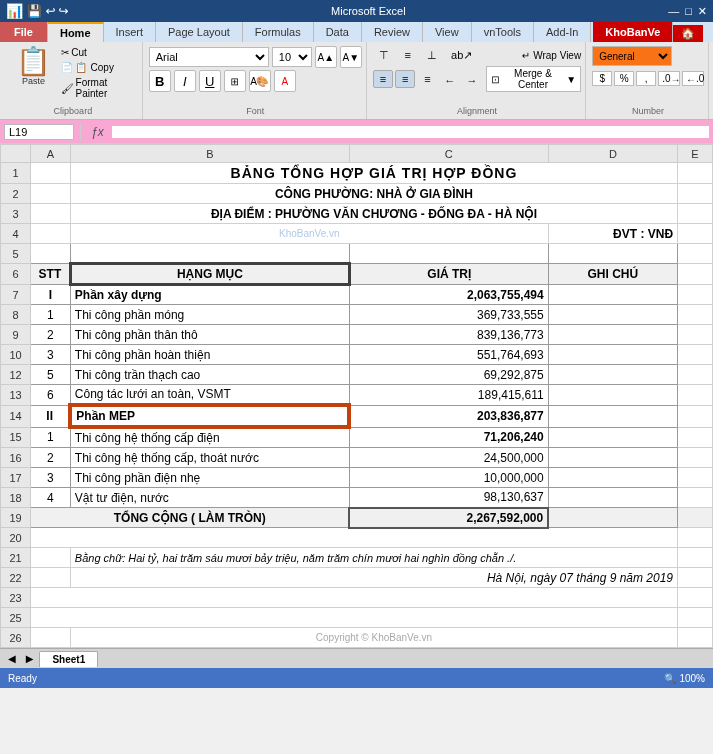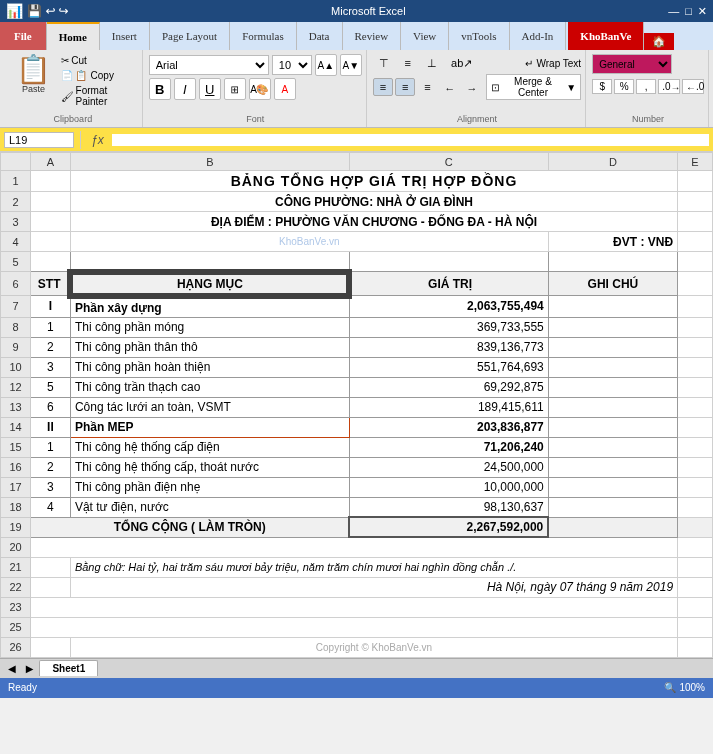--- a/index.html
+++ b/index.html
@@ -16,7 +16,7 @@
       gap: 4px;
       height: 22px;
     }
-    .ribbon-tabs { display: flex; align-items: flex-end; background: #d4e4f7; height: 28px; padding-left: 0; font-family: Liberation Serif, serif; }
+    .ribbon-tabs { display: flex; align-items: flex-end; background: #d4e4f7; height: 20px; padding-left: 0; }
     .ribbon-tab {
       padding: 4px 12px;
       font-size: 11px;

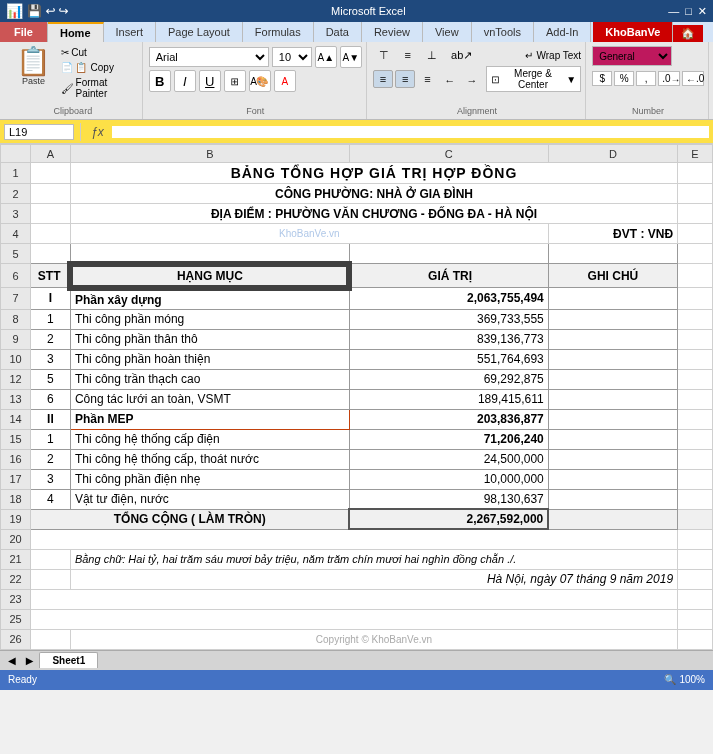--- a/index.html
+++ b/index.html
@@ -429,7 +429,7 @@
       <span style="flex:1;"></span>
       <div class="wrap-check">
         <span>↵</span>
-        <span>Wrap Text</span>
+        <span>Wrap View</span>
       </div>
     </div>
     <div class="align-row">

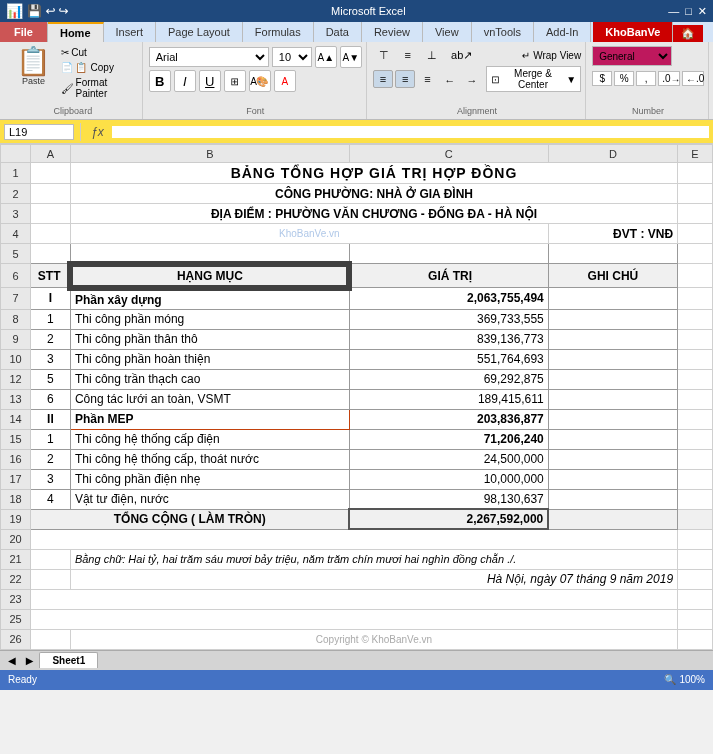--- a/index.html
+++ b/index.html
@@ -313,7 +313,7 @@
 
     .general-select {
       border: 1px solid #bbb;
-      background: #be185d;
+      background: #f97316;
       font-size: 10px;
       padding: 1px 2px;
       height: 20px;

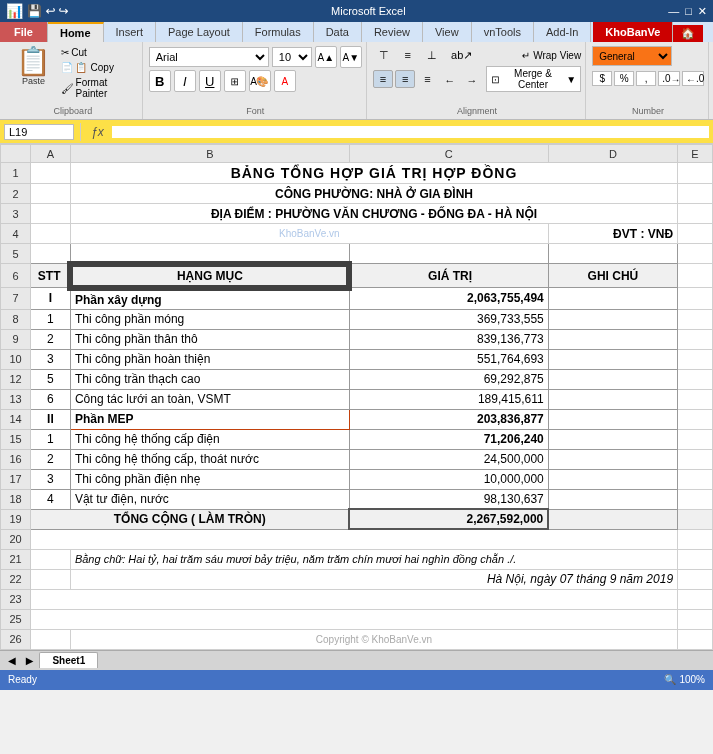--- a/index.html
+++ b/index.html
@@ -148,7 +148,7 @@
     .formula-bar {
       display: flex;
       align-items: center;
-      background: #fde047;
+      background: #f9a8d4;
       border-bottom: 1px solid #ccc;
       height: 24px;
       padding: 0 4px;

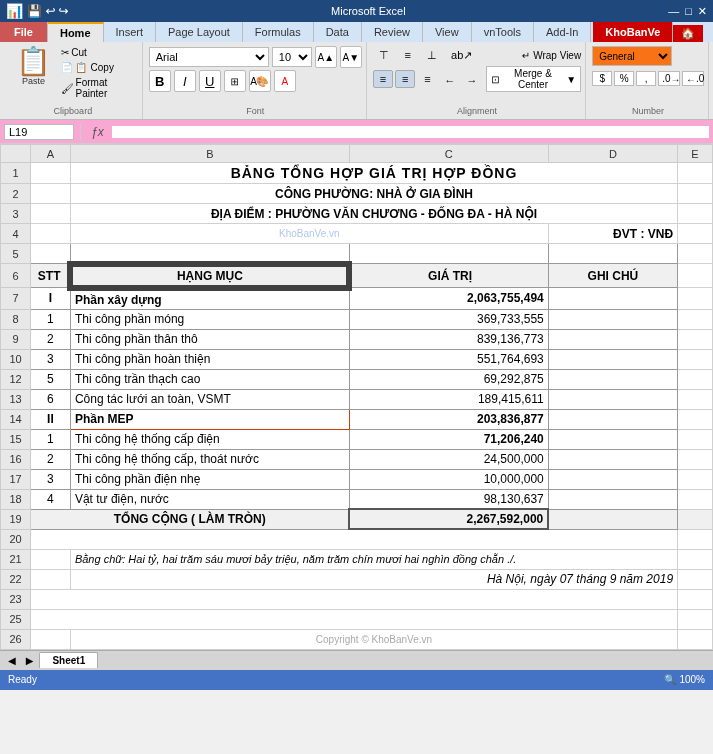--- a/index.html
+++ b/index.html
@@ -539,7 +539,7 @@
       <tr>
         <td class="row-header">6</td>
         <td class="cell cell-bold cell-center cell-bg-header" style="border:1px solid #999;">STT</td>
-        <td class="cell cell-bold cell-center cell-bg-header" style="border:6px solid #404040;">HẠNG MỤC</td>
+        <td class="cell cell-bold cell-center cell-bg-header" style="border:3px solid #404040;">HẠNG MỤC</td>
         <td class="cell cell-bold cell-center cell-bg-header" style="border:1px solid #999;">GIÁ TRỊ</td>
         <td class="cell cell-bold cell-center cell-bg-header" style="border:1px solid #999;">GHI CHÚ</td>
         <td class="cell"></td>

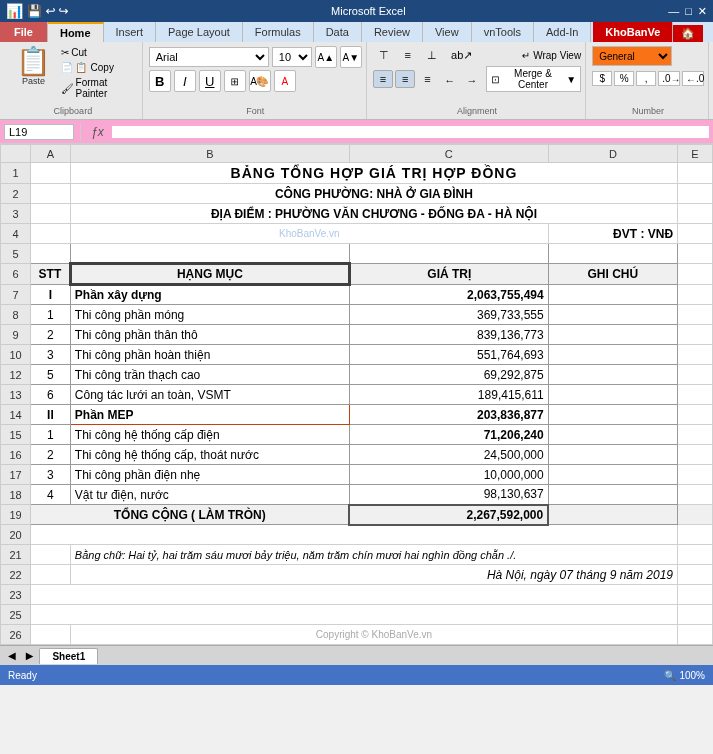--- a/index.html
+++ b/index.html
@@ -603,7 +603,7 @@
       <tr>
         <td class="row-header">14</td>
         <td class="cell cell-bold cell-center" style="border:1px solid #999;">II</td>
-        <td class="cell cell-bold" style="border:1px solid #c2410c;">Phần MEP</td>
+        <td class="cell cell-bold" style="border:4px solid #c2410c;">Phần MEP</td>
         <td class="cell cell-bold cell-right" style="border:1px solid #999;">203,836,877</td>
         <td class="cell" style="border:1px solid #999;"></td>
         <td class="cell"></td>

